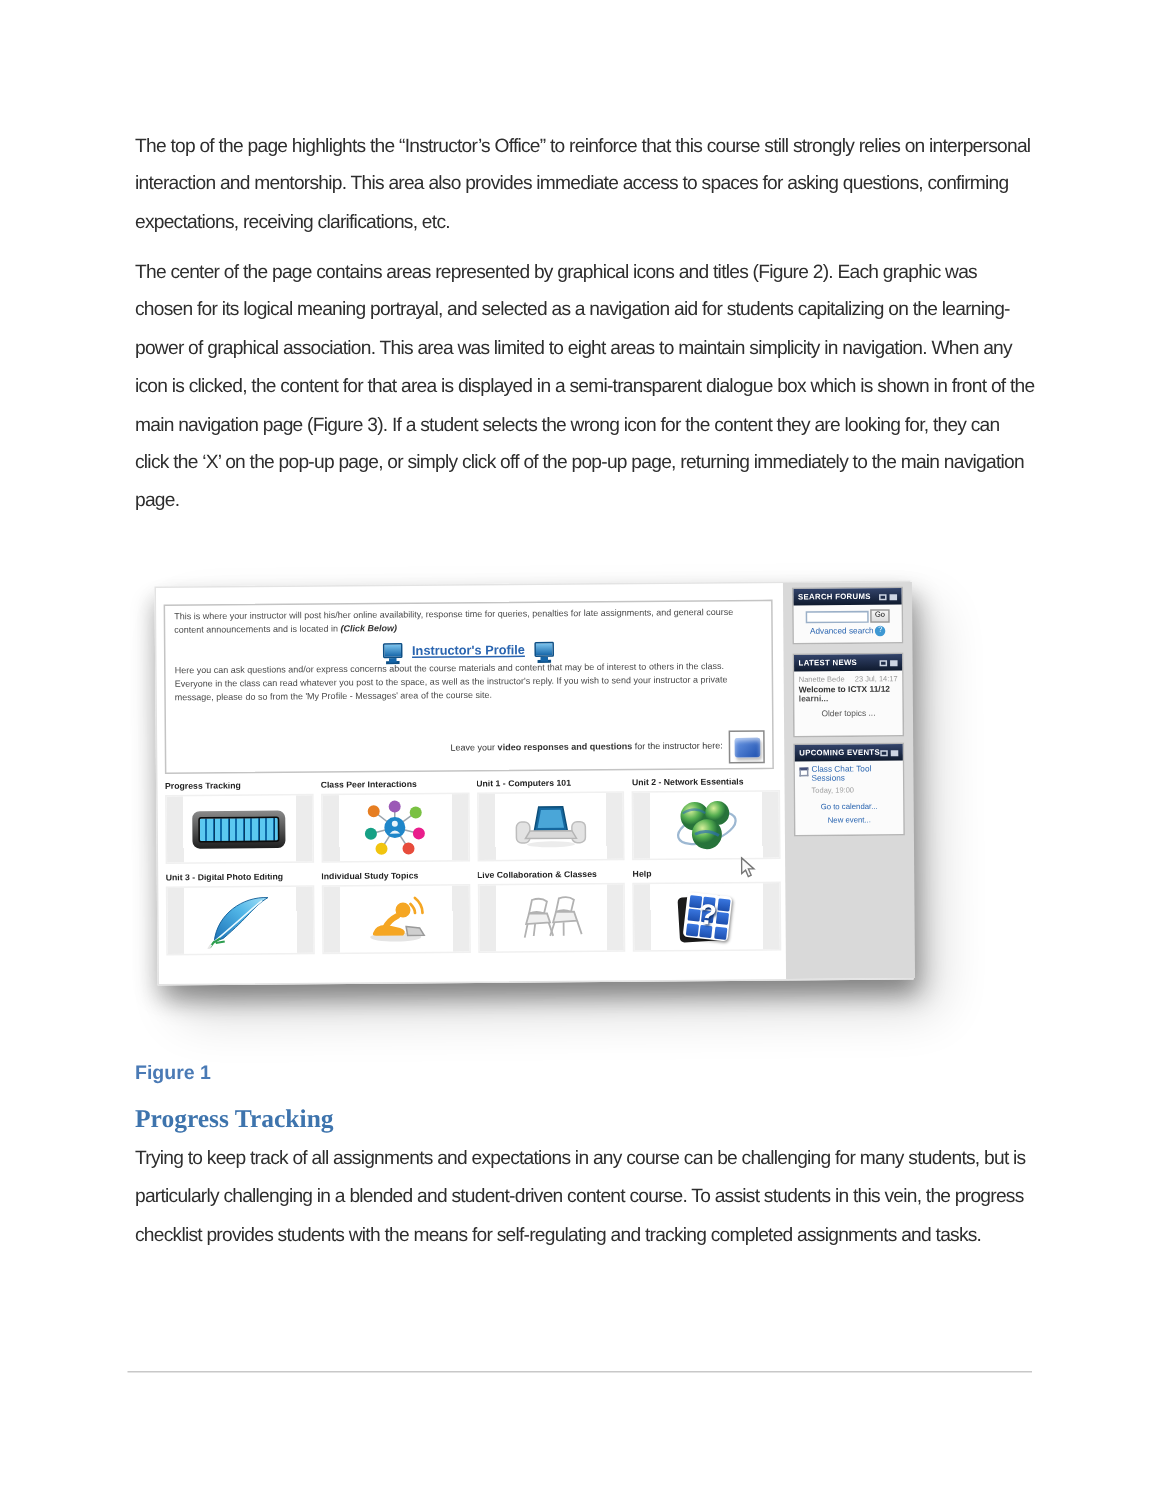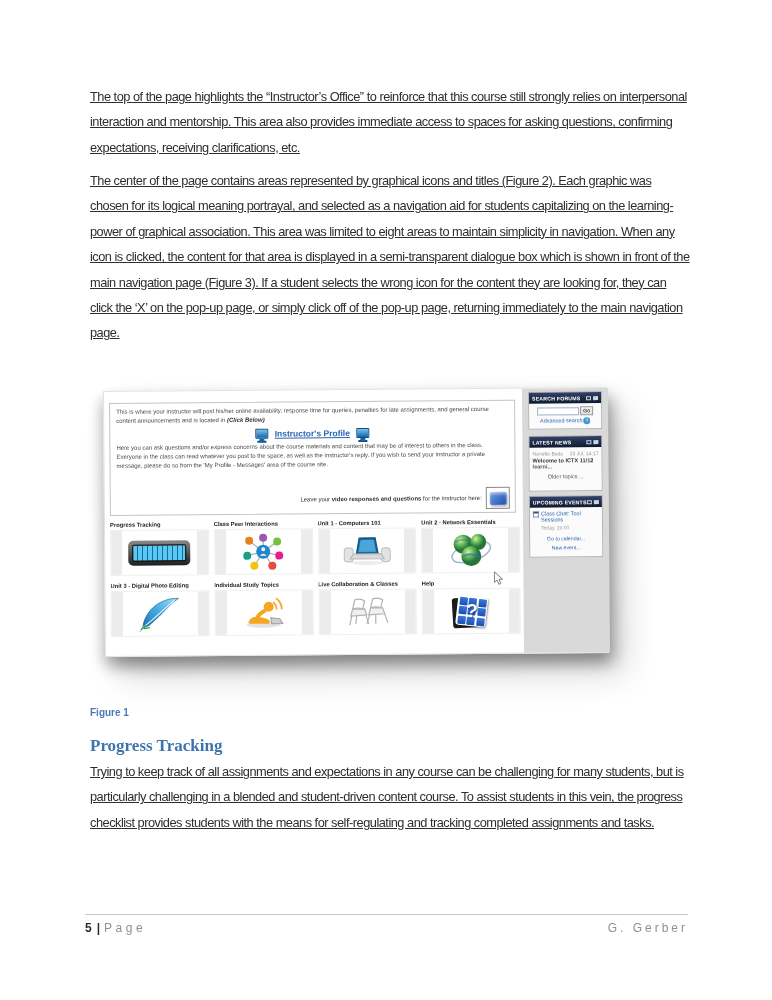--- a/index.html
+++ b/index.html
@@ -12,7 +12,6 @@
     position:absolute; left:90px; width:600px;
     font-size:12.8px; letter-spacing:-0.5px; line-height:25.4px; color:#2e2e2e;
     text-align:left;
-    text-decoration:underline;
   }
   #p1 { top:84px; }
   #p2 { top:168px; }

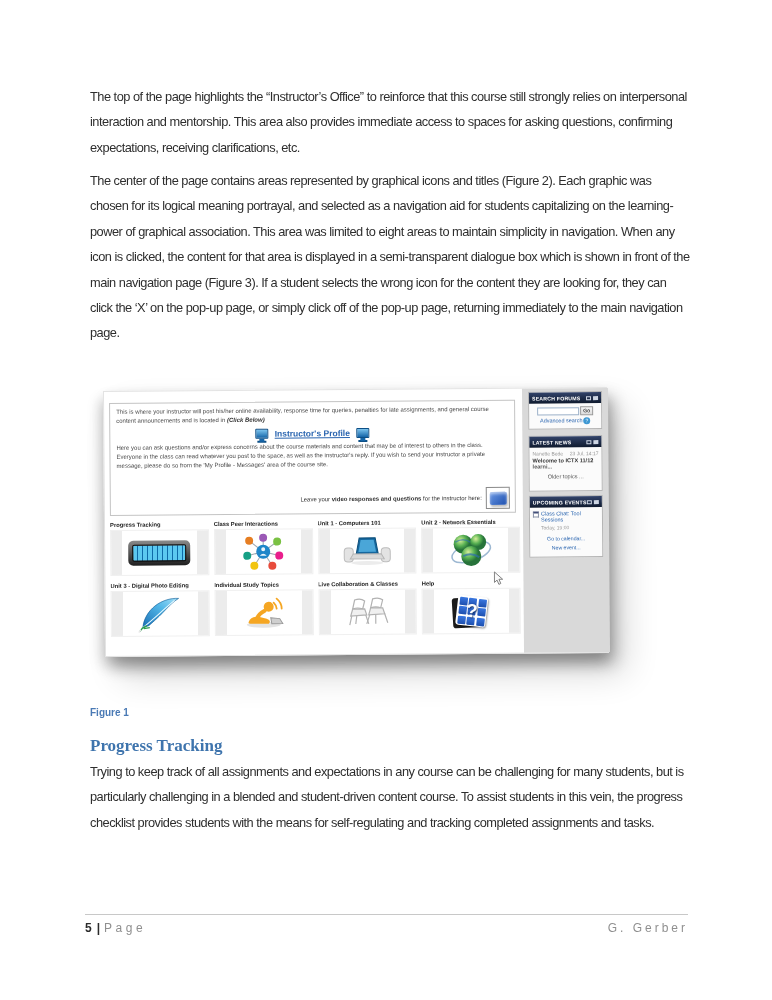--- a/index.html
+++ b/index.html
@@ -86,7 +86,7 @@
   .cursor { position:absolute; left:388px; top:182px; }
 
   
-  #fig-caption { position:absolute; left:90px; top:707px; font-size:10px; font-weight:bold; color:#4a7ab5; letter-spacing:0; }
+  #fig-caption { position:absolute; left:90px; top:707px; font-size:13px; font-weight:bold; color:#4a7ab5; letter-spacing:0; }
   #heading { position:absolute; left:90px; top:736px; font-family:"Liberation Serif", serif; font-size:17px; font-weight:bold; color:#3e74ad; }
   #footer-line { position:absolute; left:85px; top:914px; width:603px; border-top:1px solid #c8c8c8; }
   #footer { position:absolute; left:85px; top:921px; width:603px; display:flex; justify-content:space-between; font-size:12px; }

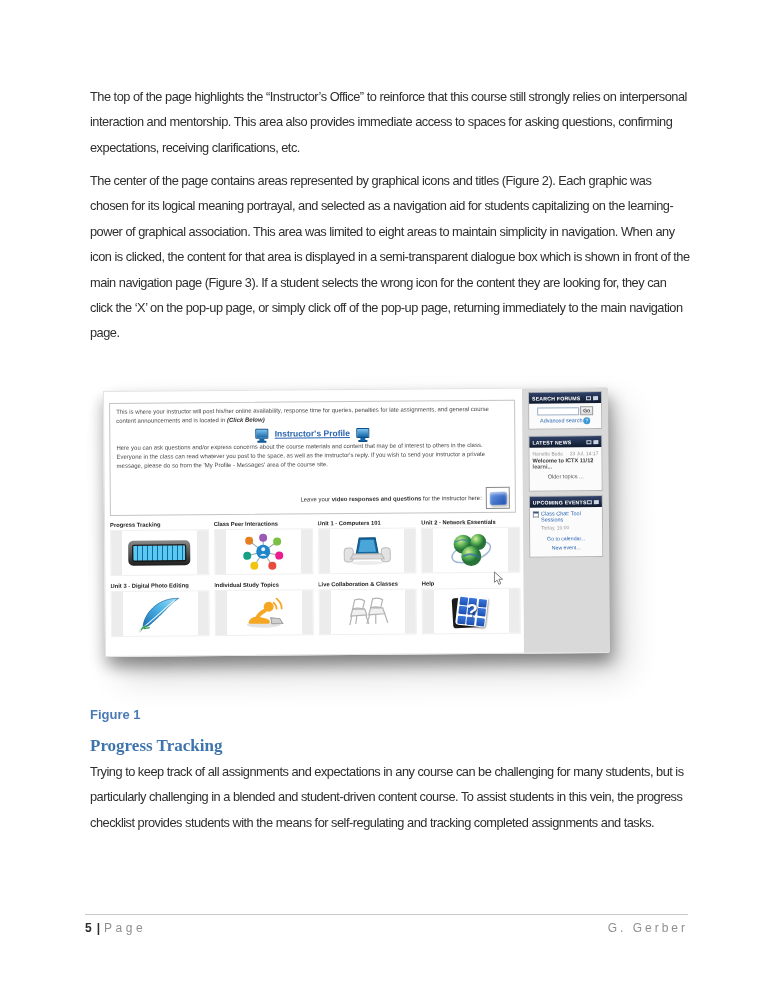--- a/index.html
+++ b/index.html
@@ -337,12 +337,6 @@
   <p id="p3" class="bodytext">Trying to keep track of all assignments and expectations in any course can be challenging for many students, but is particularly challenging in a blended and student-driven content course.  To assist students in this vein, the progress checklist provides students with the means for self-regulating and tracking completed assignments and tasks.</p>
 
   <div id="footer-line"></div>
-  <div id="footer">
-    <span>
-      <span class="f-num">5</span><span class="f-sep">|</span><span class="f-page">Page</span>
-    </span>
-    <span class="f-author">G. Gerber</span>
-  </div>
 
 </div>
 

